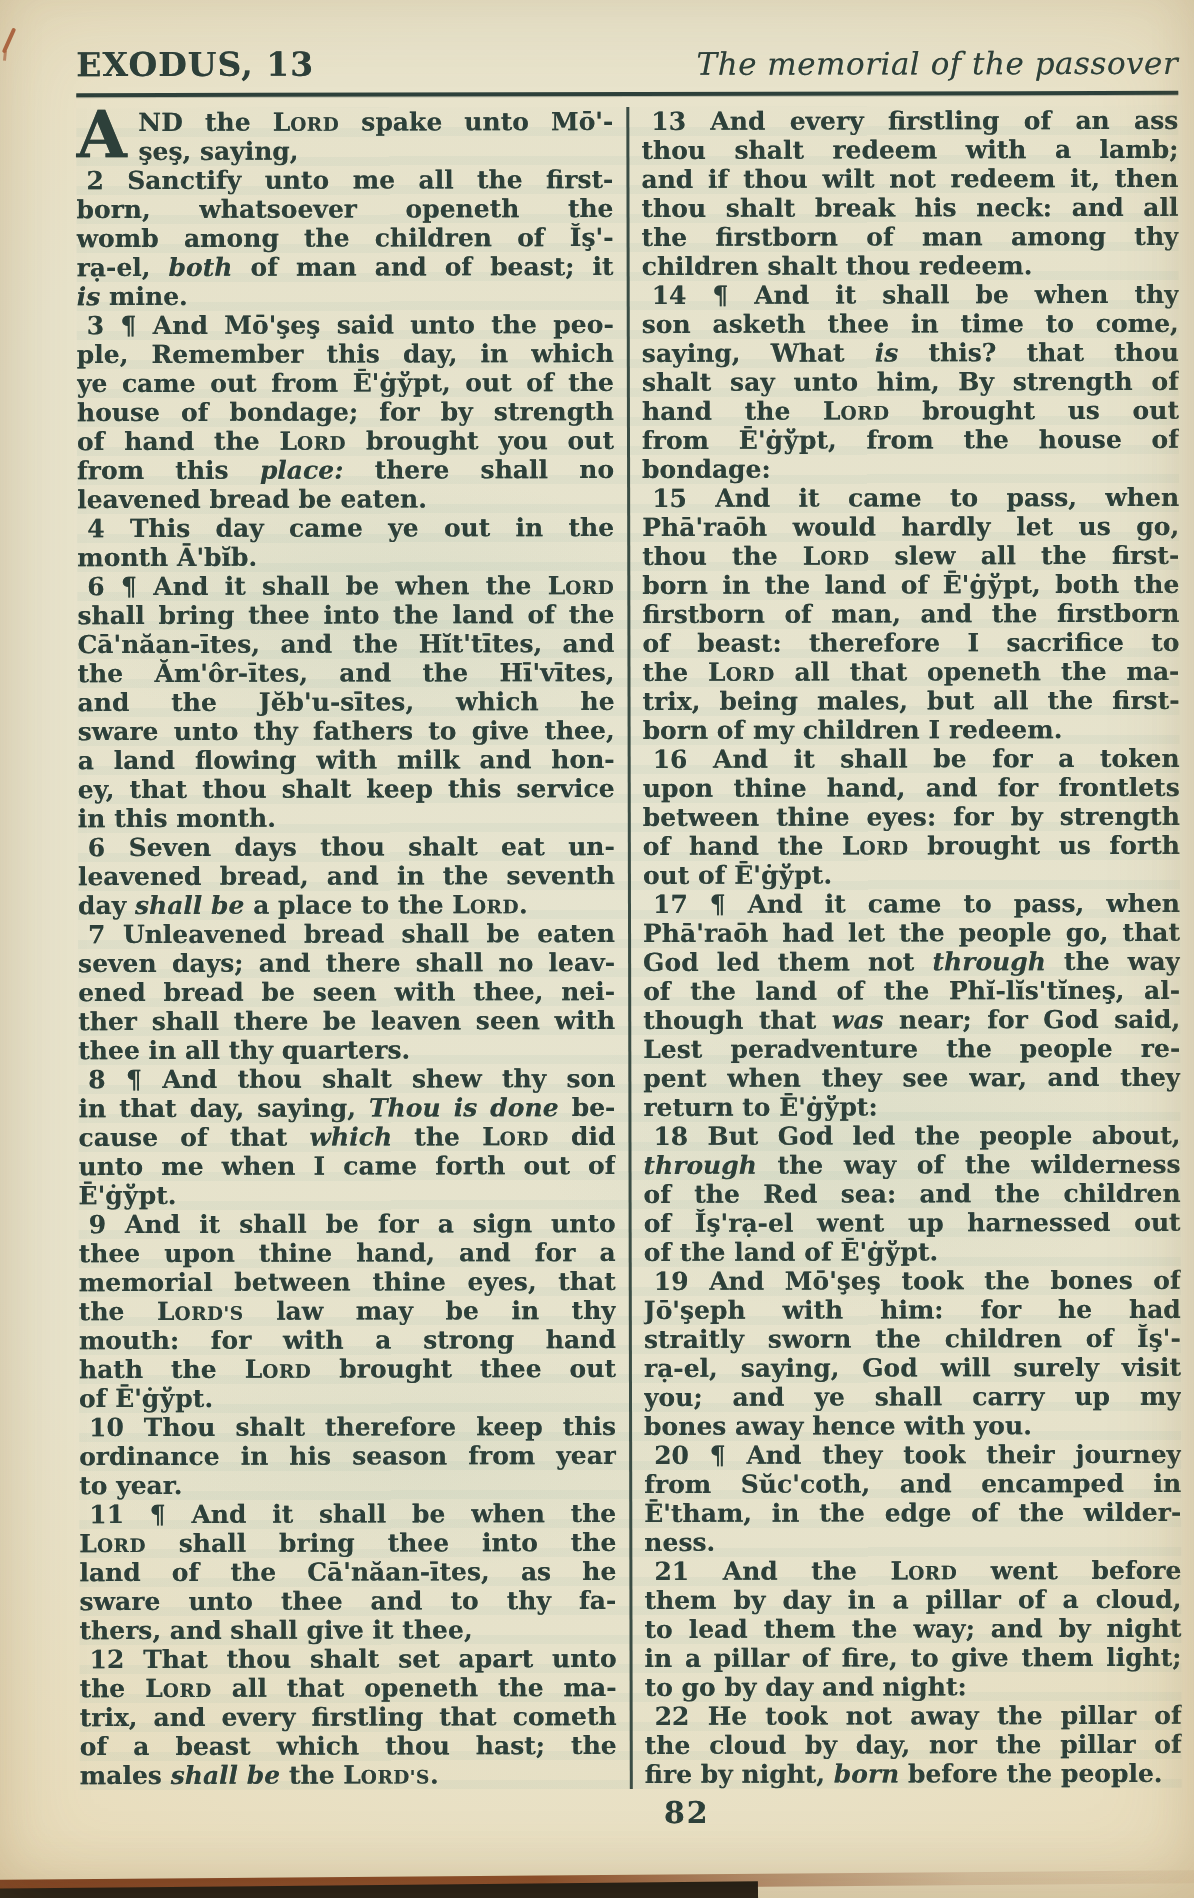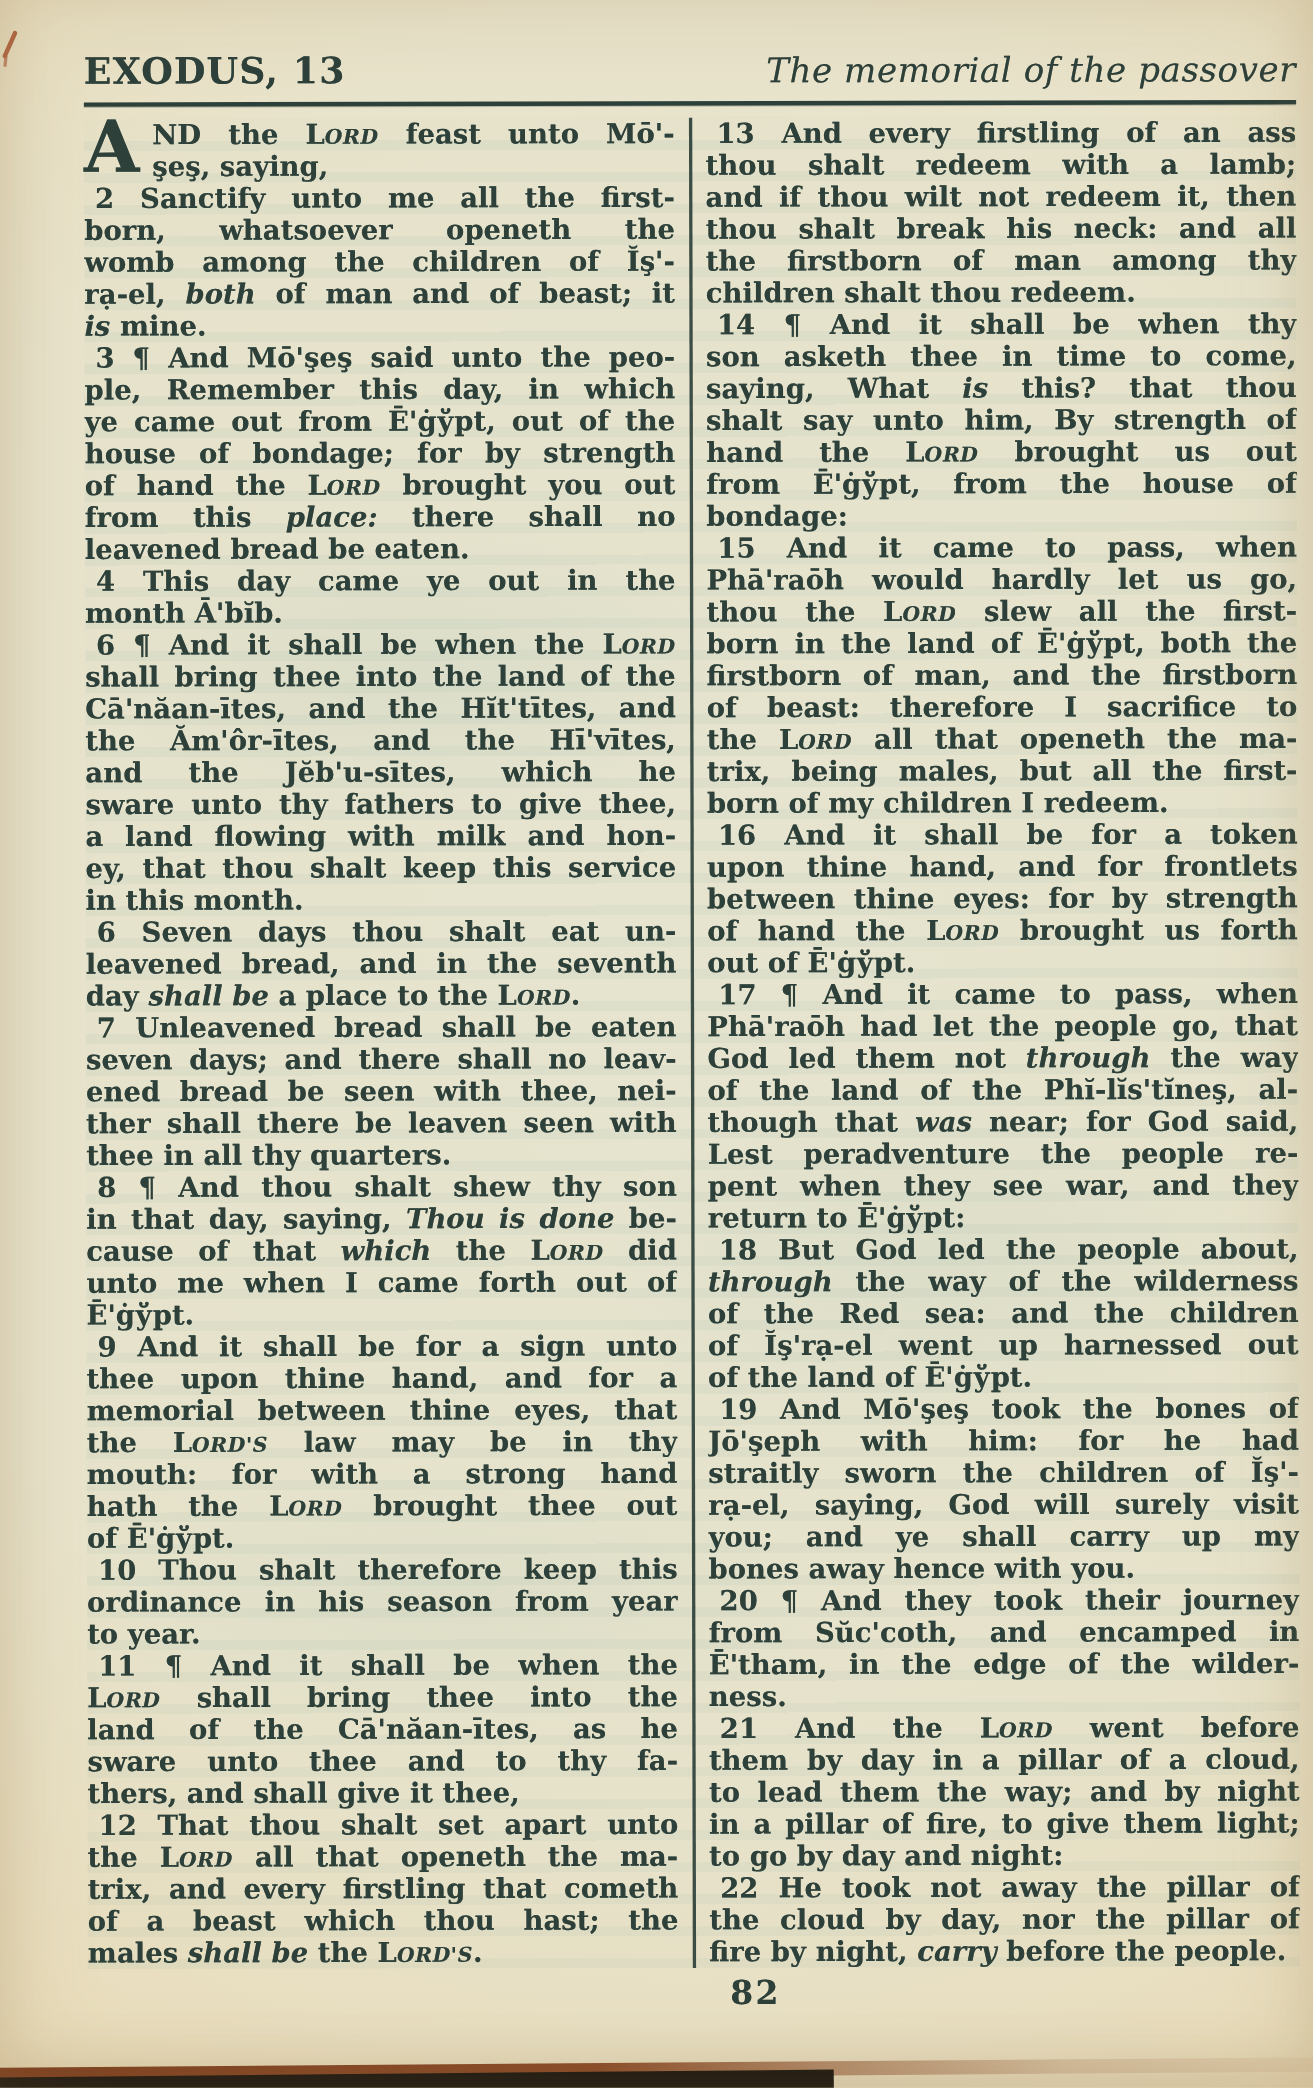--- a/index.html
+++ b/index.html
@@ -71,7 +71,7 @@
     text-shadow:0 0 .6px rgba(45,64,58,.7);
   }
   em{font-style:italic;}
-  .lord .lr{font-size:0.74em;letter-spacing:0.5px;font-style:italic;}
+  .lord .lr{font-size:0.74em;letter-spacing:0.5px;}
   .pageno{
     position:absolute;left:584px;top:1751px;
     font-size:30px;font-weight:700;letter-spacing:2px;color:#2d403a;

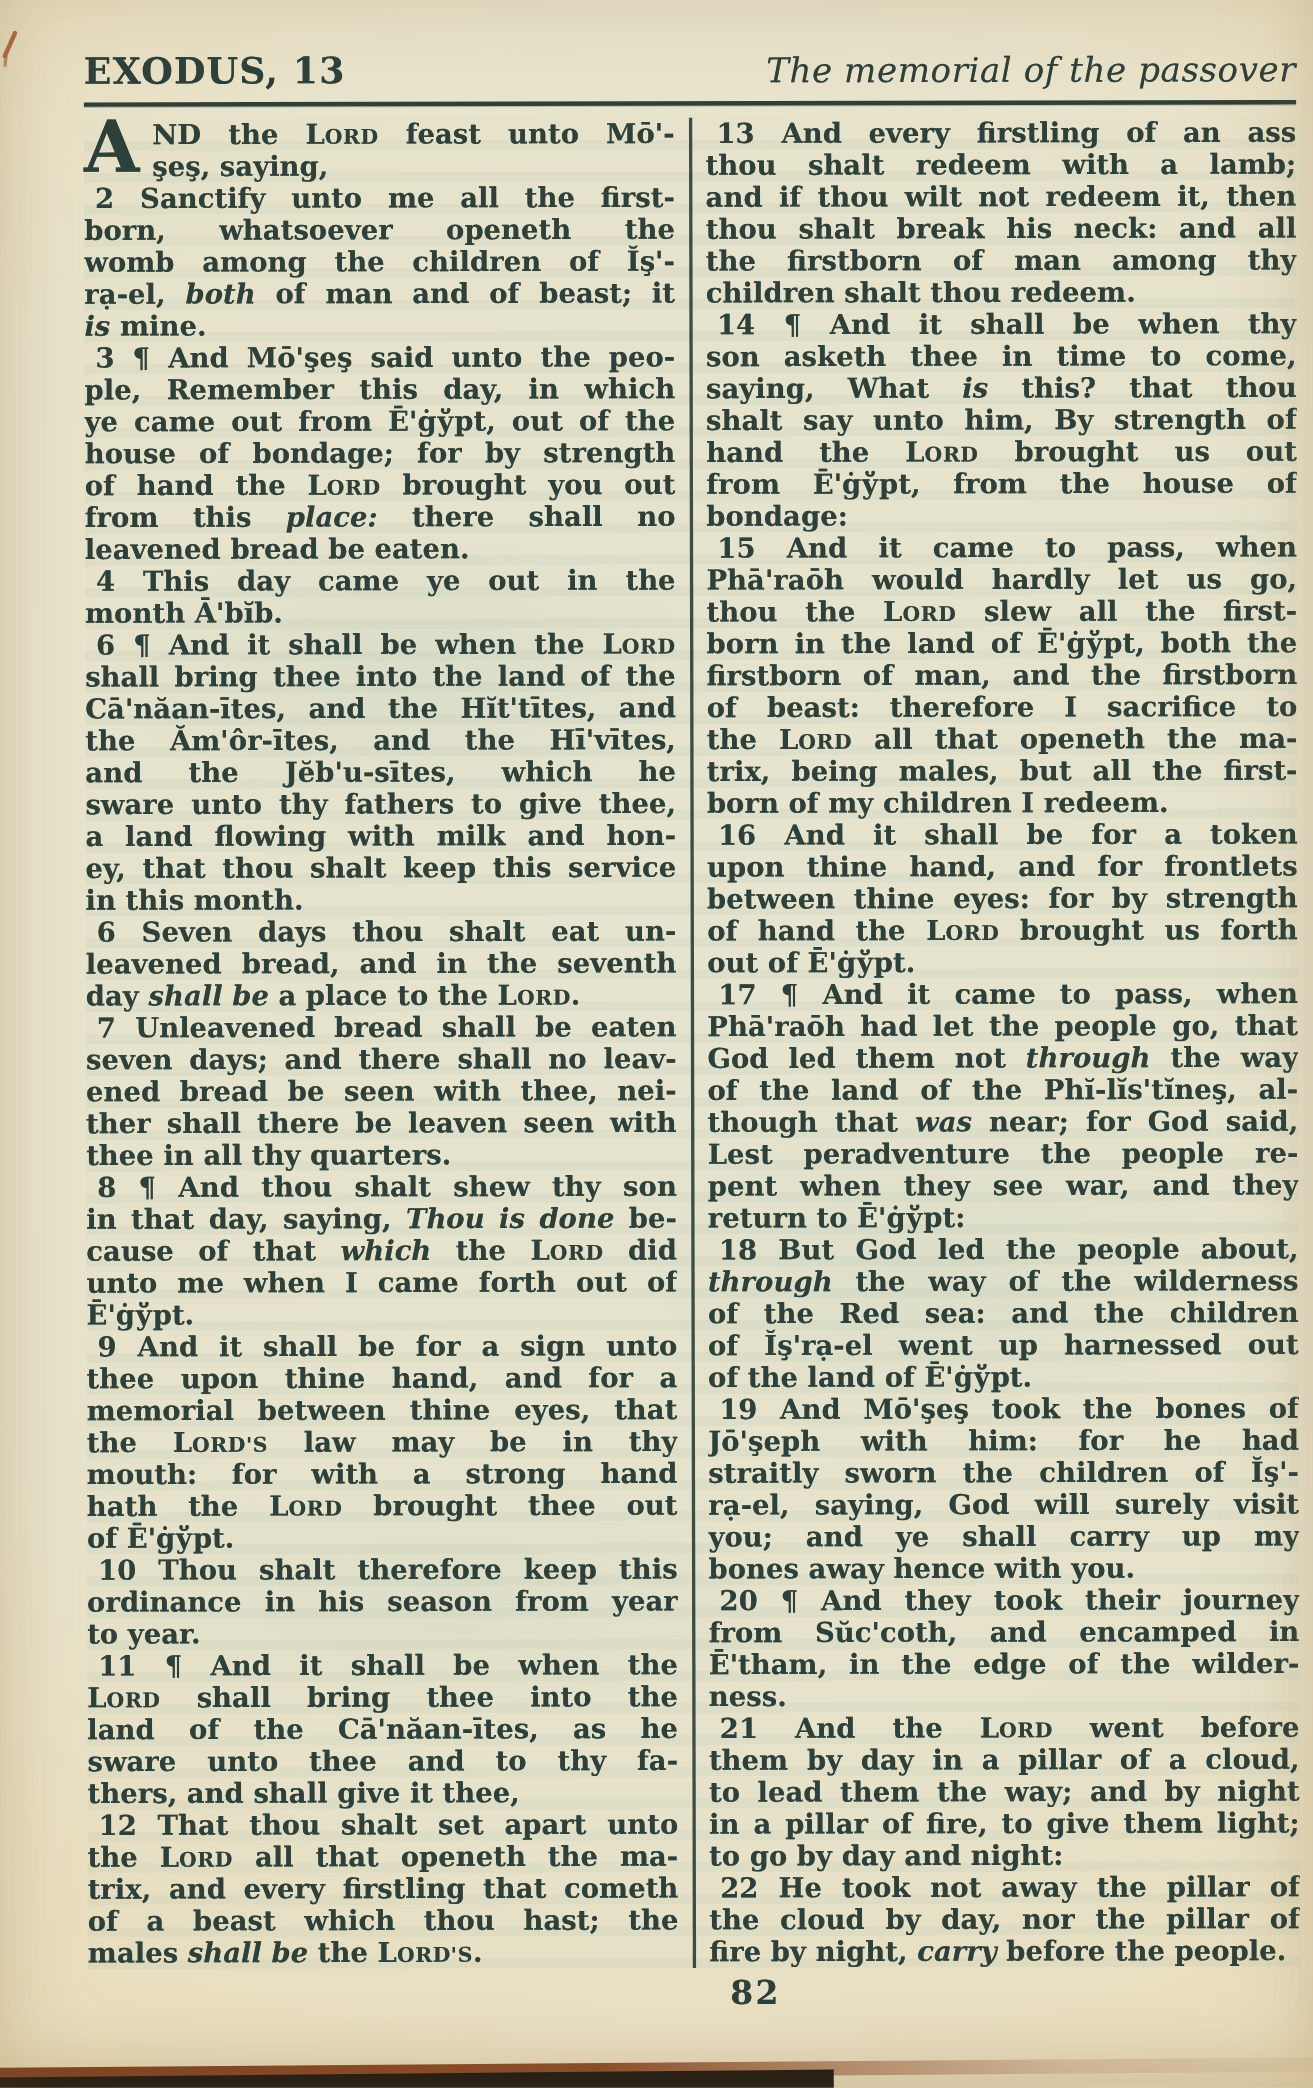--- a/index.html
+++ b/index.html
@@ -103,7 +103,7 @@
     <div class="cols">
       <div class="col" id="col-left">
         <div class="dropcap">A</div>
-      <div class="line dcpad"><span>ND the </span><span class="lord"><span class="lf">L</span><span class="lr">ORD</span></span><span> feast unto Mō'-</span></div>
+      <div class="line dcpad"><span>ND the </span><span class="lord"><span class="lf">L</span><span class="lr">ORD</span></span><span> spake unto Mō'-</span></div>
           <div class="line end dcpad"><span>şeş, saying,</span></div>
           <div class="line ind"><span>2 Sanctify unto me all the first-</span></div>
           <div class="line"><span>born, whatsoever openeth the</span></div>

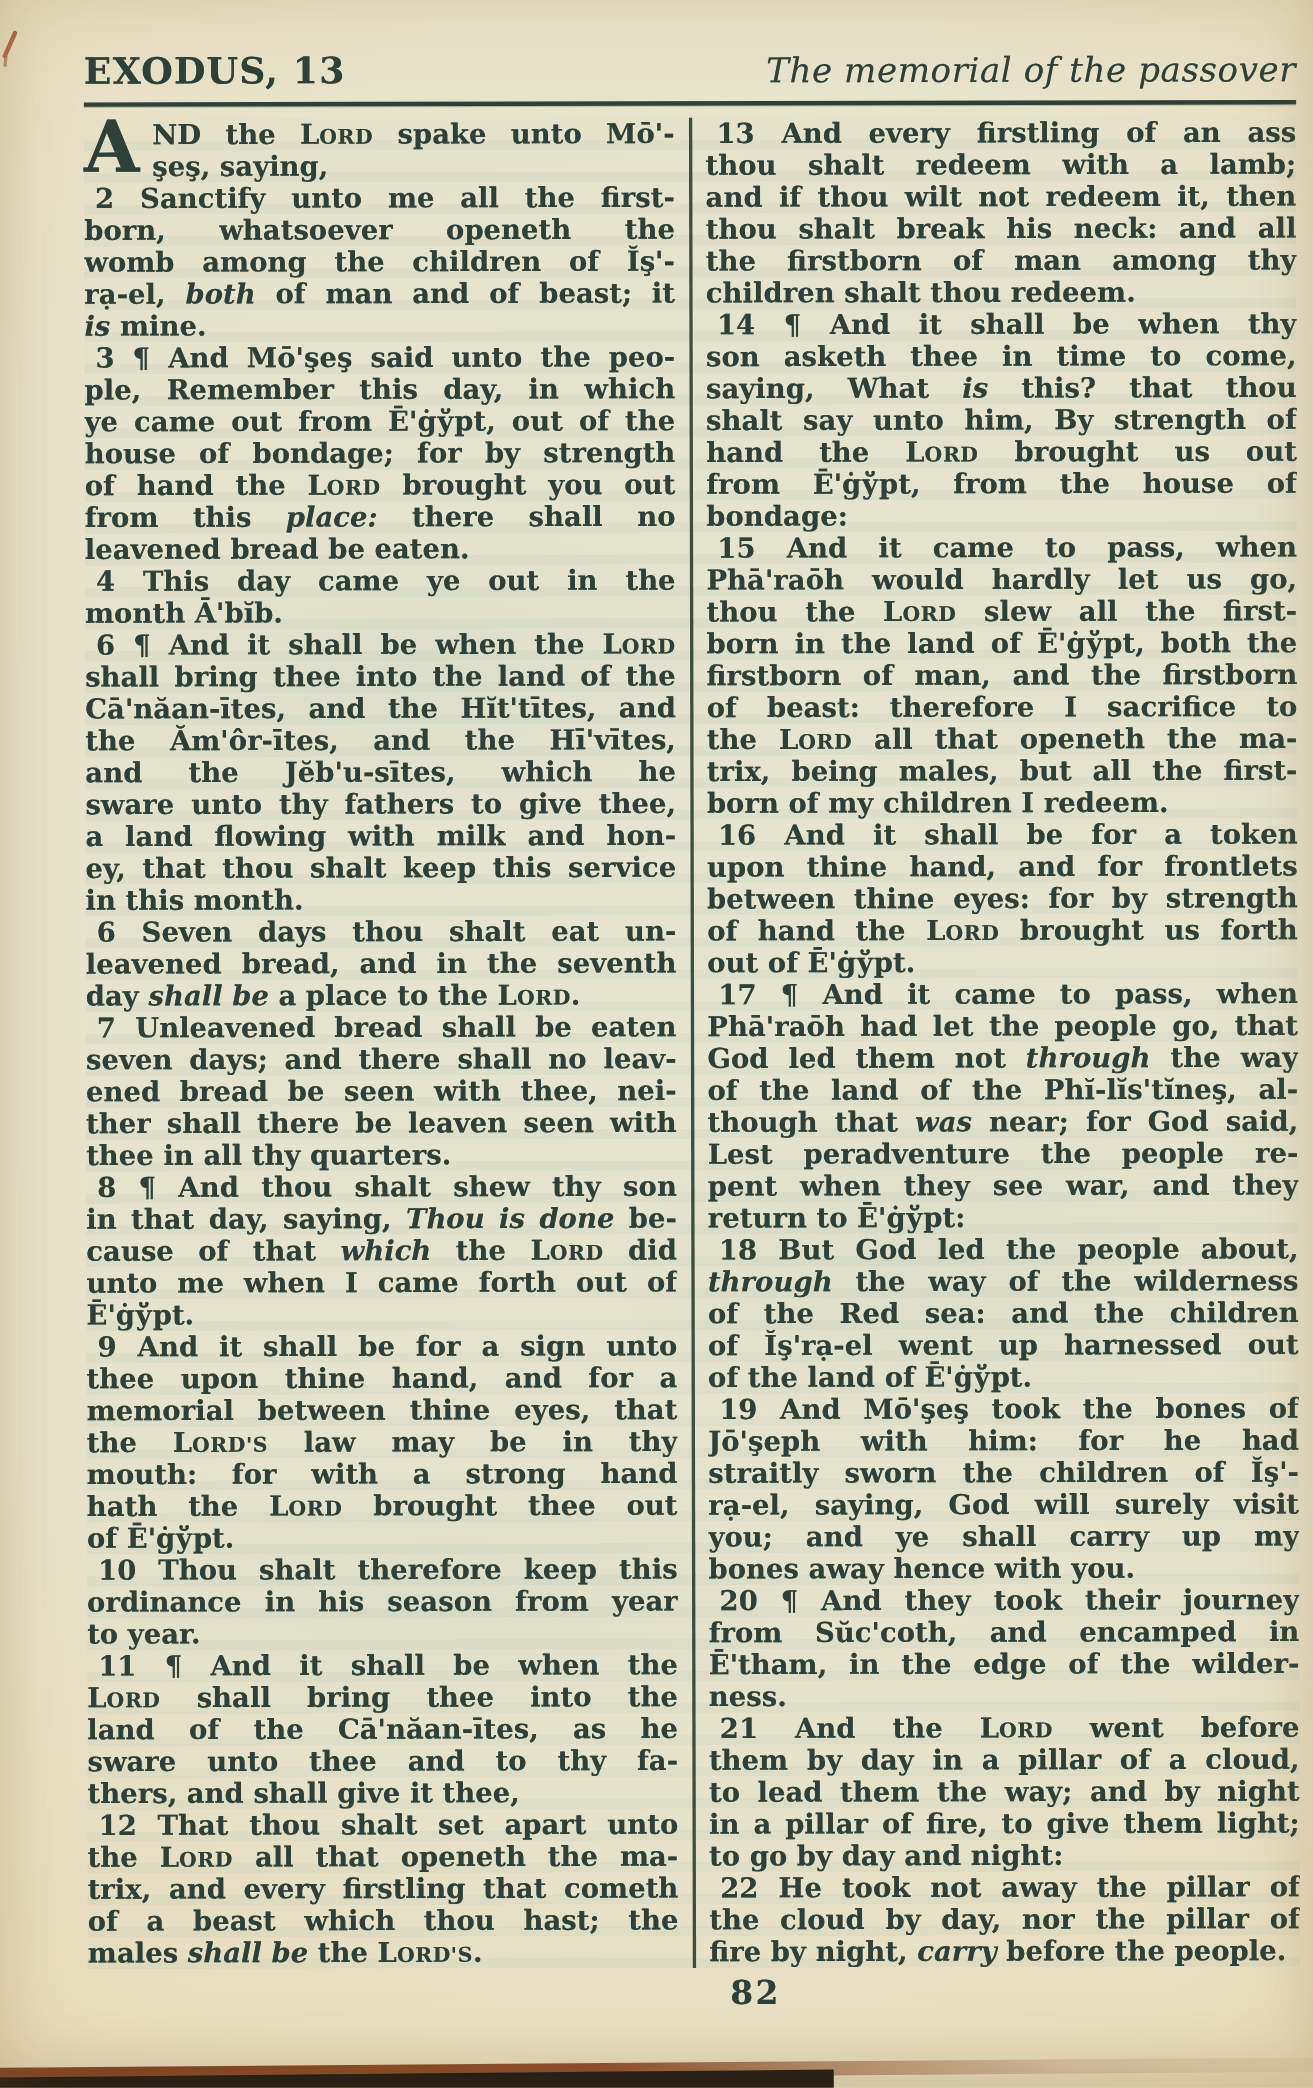--- a/index.html
+++ b/index.html
@@ -221,7 +221,7 @@
           <div class="line end"><span>to go by day and night:</span></div>
           <div class="line ind"><span>22 He took not away the pillar of</span></div>
           <div class="line"><span>the cloud by day, nor the pillar of</span></div>
-          <div class="line end"><span>fire by night, </span><em>carry</em><span> before the people.</span></div>
+          <div class="line end"><span>fire by night, </span><em>born</em><span> before the people.</span></div>
         </div>
     </div>
 

